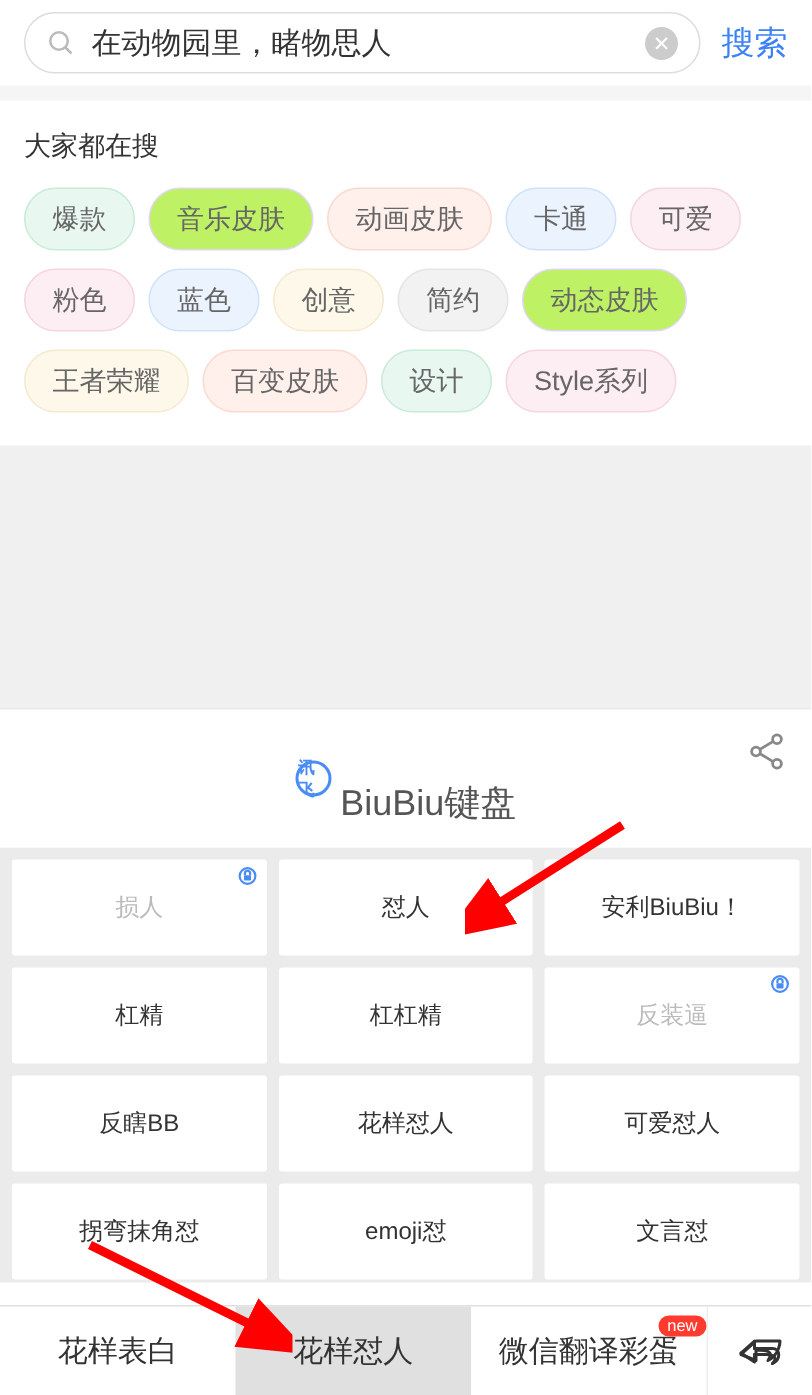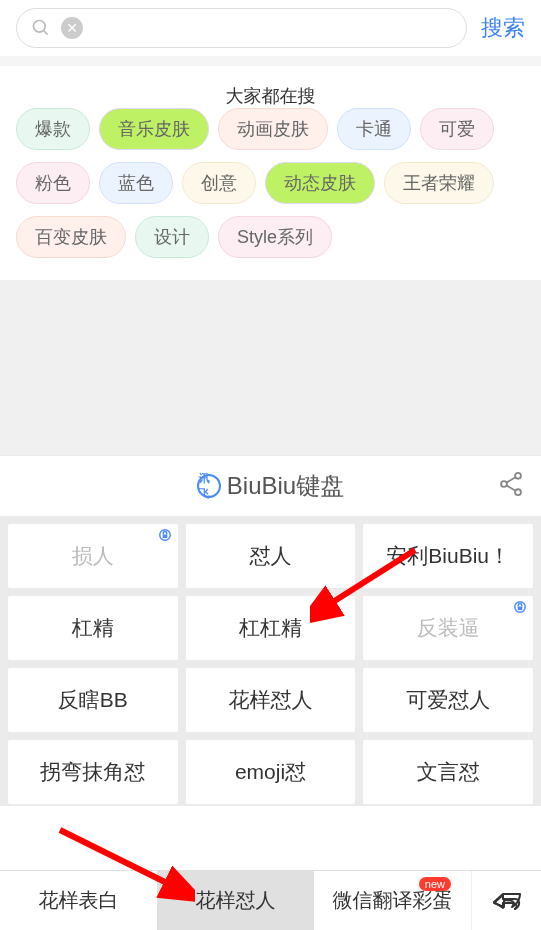--- a/index.html
+++ b/index.html
@@ -57,6 +57,7 @@
         <circle cx="10" cy="10" r="7"></circle>
         <line x1="20" y1="20" x2="15" y2="15"></line>
       </svg>
+    <input class="search-input" value="在动物园里，睹物思人" style="">
     <span class="clear-btn">✕</span>
   </div>
   <span class="search-action">搜索</span>

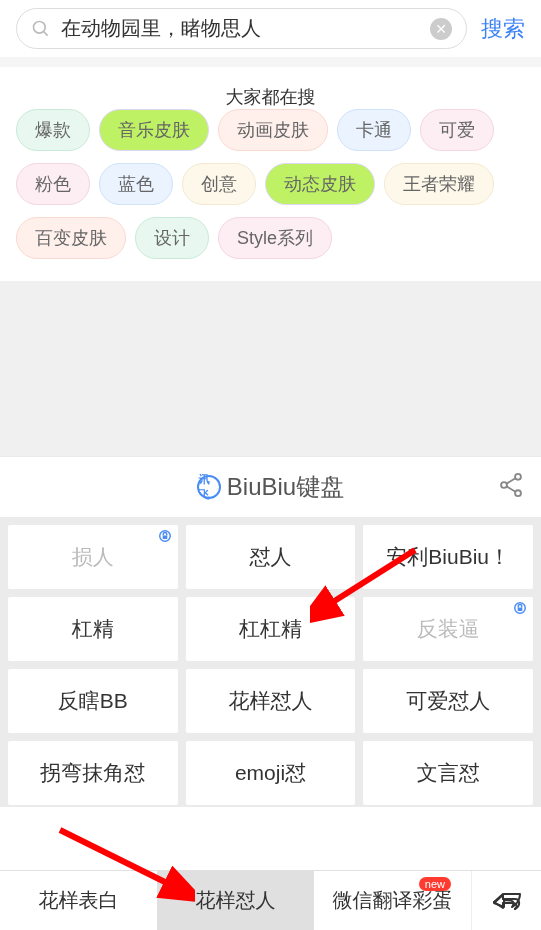--- a/index.html
+++ b/index.html
@@ -14,7 +14,7 @@
     .divider { height: 10px; background: #f5f5f5; }
     
     .trending { padding: 18px 16px 22px; }
-    .trending-title { font-size: 18px; color: #333; margin-bottom: 0; text-align: center; }
+    .trending-title { font-size: 18px; color: #333; margin-bottom: 16px; }
     .tags-wrap { display: flex; flex-wrap: wrap; gap: 12px 9px; }
     .tag { padding: 8px 18px; border-radius: 22px; font-size: 18px; color: #666; border: 1px solid transparent; }
     .tag.mint { background: #e8f7f0; border-color: #c8ebd8; }

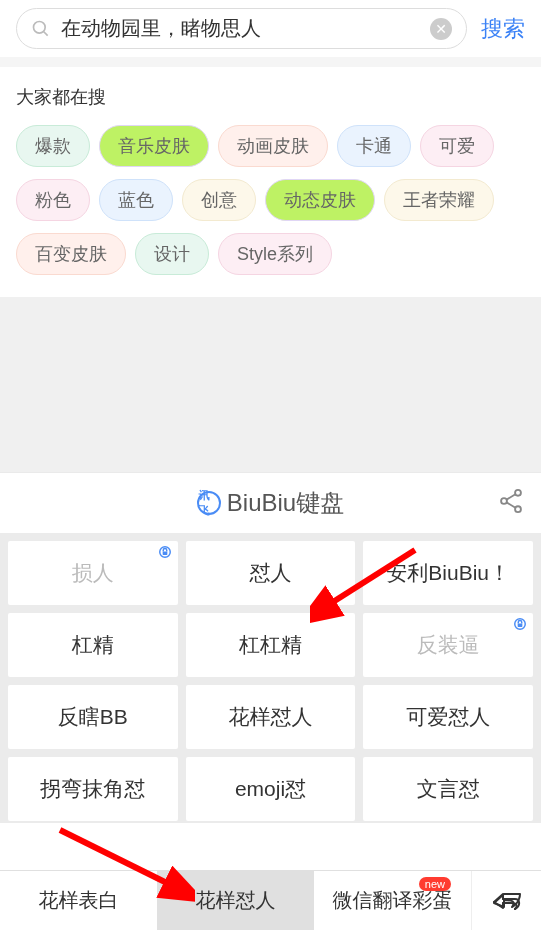--- a/index.html
+++ b/index.html
@@ -76,6 +76,7 @@
       <span class="tag pink">粉色</span>
       <span class="tag sky">蓝色</span>
       <span class="tag yellow">创意</span>
+      <span class="tag gray">简约</span>
       <span class="tag lavender">动态皮肤</span>
       <span class="tag yellow">王者荣耀</span>
       <span class="tag peach">百变皮肤</span>

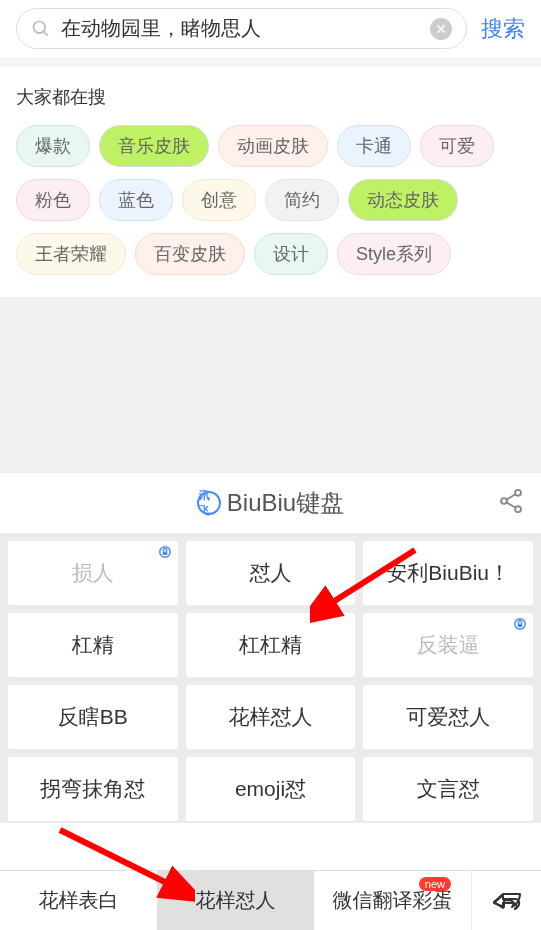--- a/index.html
+++ b/index.html
@@ -29,7 +29,7 @@
     
     .keyboard-header { display: flex; align-items: center; justify-content: center; padding: 14px 28px; position: relative; background: #fff; border-top: 1px solid #eaeaea; }
     .kb-logo { width: 24px; height: 24px; border: 2px solid #4a8cf5; border-radius: 50%; color: #4a8cf5; font-size: 11px; display: flex; align-items: center; justify-content: center; margin-right: 6px; font-weight: bold; }
-    .kb-title { font-size: 24px; color: #555; }
+    .kb-title { font-size: 24px; color: #555; margin-top: 32px; }
     .share-btn { position: absolute; right: 16px; top: 14px; }
     
     .keyboard-body { background: #ebebeb; padding: 0 0 2px; }

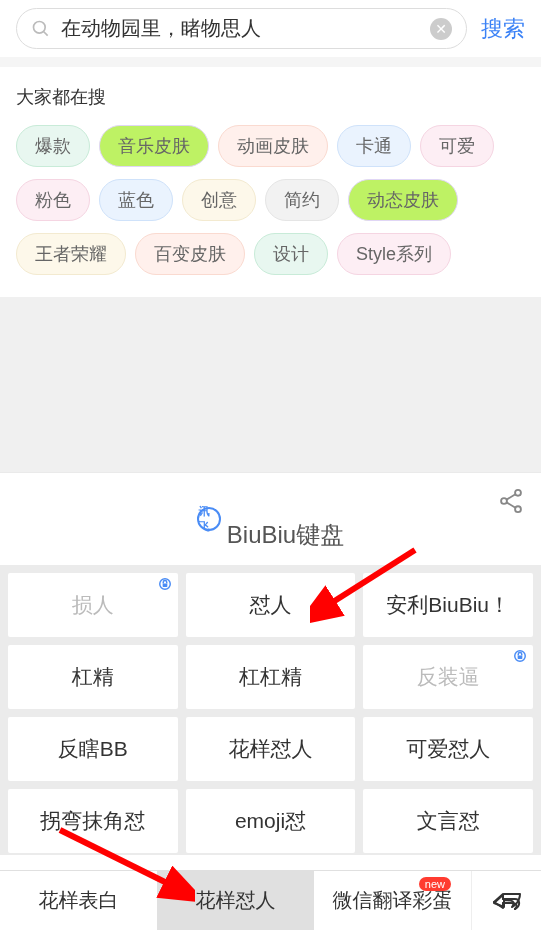--- a/index.html
+++ b/index.html
@@ -35,7 +35,7 @@
     .keyboard-body { background: #ebebeb; padding: 0 0 2px; }
     .kb-grid { display: flex; flex-direction: column; }
     .kb-row { display: flex; gap: 8px; padding: 8px 8px 0; }
-    .kb-cell { flex: 1; background: #fff; height: 64px; display: flex; align-items: center; justify-content: center; font-size: 21px; color: #333; position: relative; border-radius: 2px; }
+    .kb-cell { flex: 1; background: #fff; height: 64px; display: flex; align-items: center; justify-content: center; font-size: 16px; color: #333; position: relative; border-radius: 2px; }
     .kb-cell.locked { color: #bbb; }
     .lock-icon { position: absolute; top: 4px; right: 6px; color: #4a8cf5; font-size: 15px; }
     

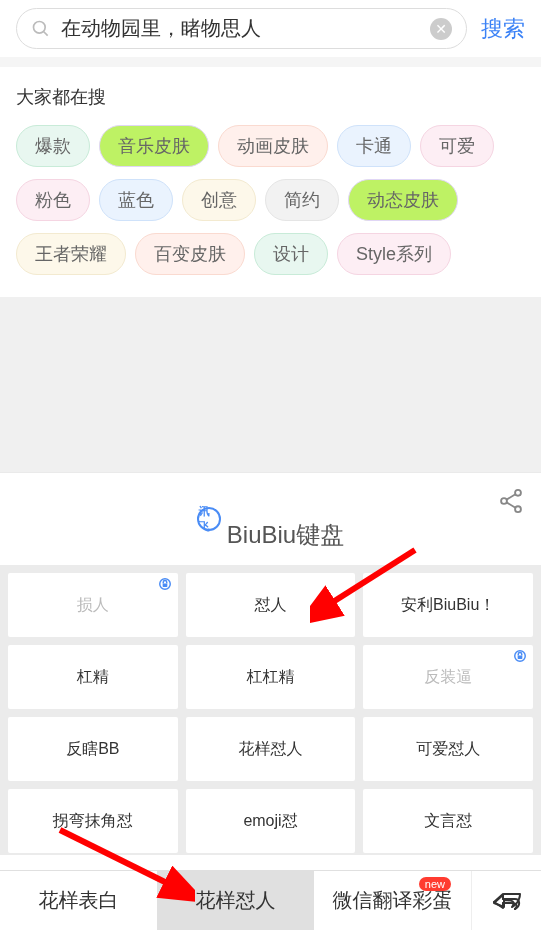--- a/index.html
+++ b/index.html
@@ -42,7 +42,7 @@
     .bottom-bar { display: flex; background: #fff; border-top: 1px solid #e0e0e0; height: 60px; align-items: stretch; position: absolute; bottom: 0; left: 0; right: 0; }
     .btab { flex: 1; display: flex; align-items: center; justify-content: center; font-size: 20px; color: #333; position: relative; }
     .btab.active { background: #e0e0e0; }
-    .new-badge { position: absolute; top: 6px; right: 20px; background: #ff3b30; color: #fff; font-size: 11px; padding: 1px 6px; border-radius: 8px; }
+    .new-badge { position: absolute; top: 6px; right: 0; background: #ff3b30; color: #fff; font-size: 11px; padding: 1px 6px; border-radius: 8px; }
     .back-btn { width: 70px; display: flex; align-items: center; justify-content: center; border-left: 1px solid #eee; }
     
     .arrow { position: absolute; pointer-events: none; z-index: 100; }

